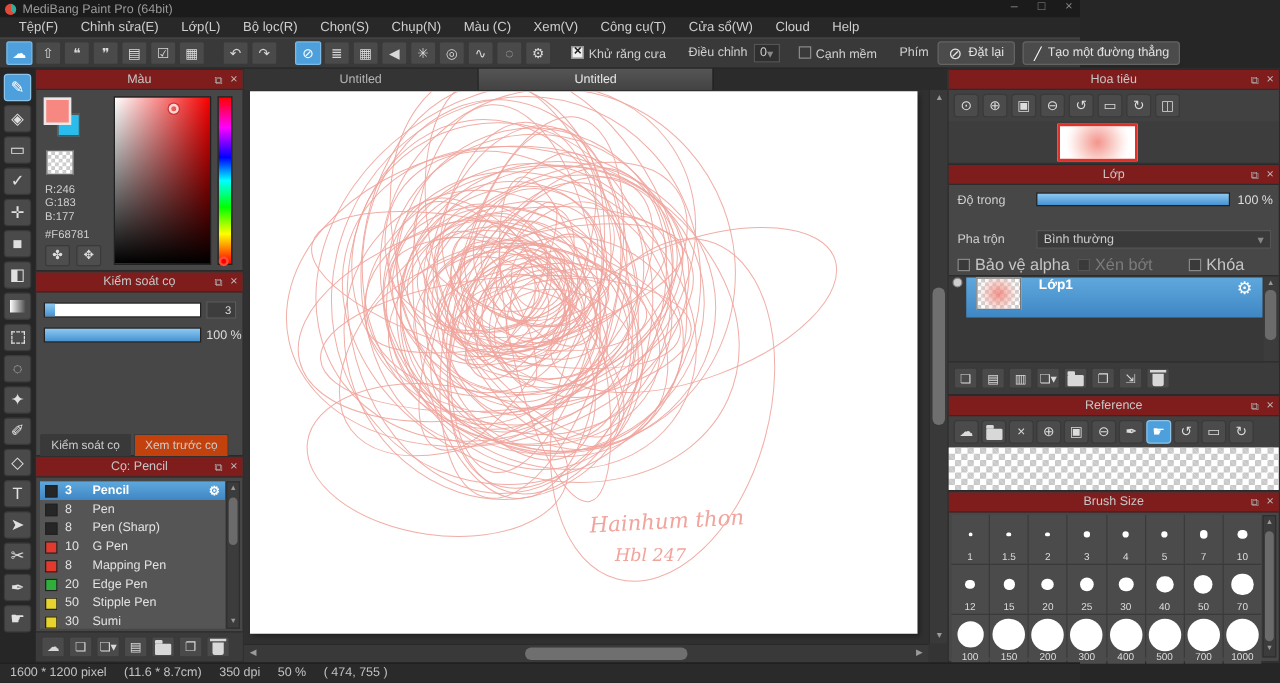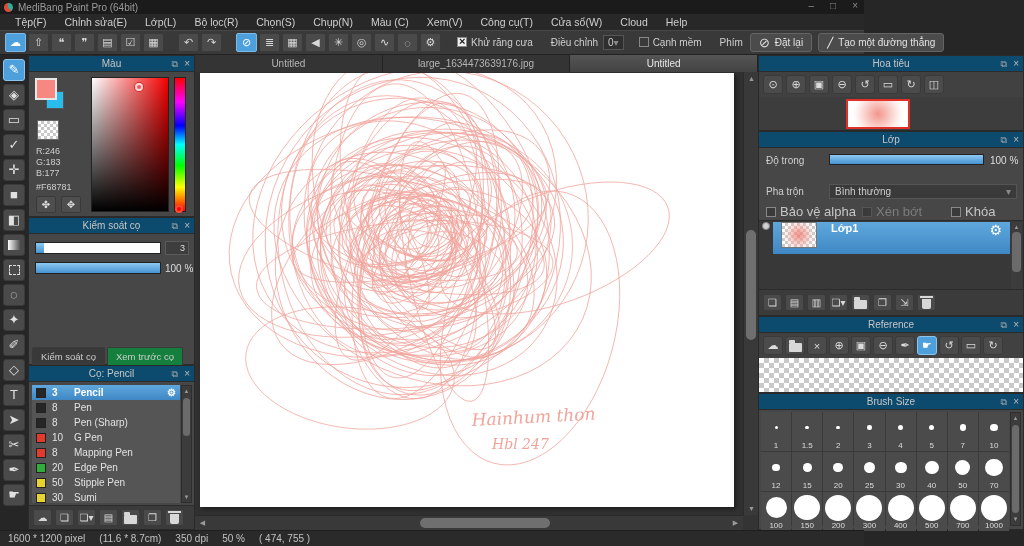--- a/index.html
+++ b/index.html
@@ -47,7 +47,7 @@
 
   
   .panel{position:absolute;background:#474747;border:1px solid #2a2a2a}
-  .phdr{height:16px;background:#0c4a6e;border-bottom:1px solid #2c2c2c;text-align:center;
+  .phdr{height:16px;background:#7f1d1d;border-bottom:1px solid #2c2c2c;text-align:center;
     font-size:10px;line-height:16px;color:#c6c6c6;position:relative}
   .phdr .pop{position:absolute;right:16px;top:0;font-size:9px;color:#aaa}
   .phdr .cls{position:absolute;right:4px;top:0;font-size:10px;color:#bbb}

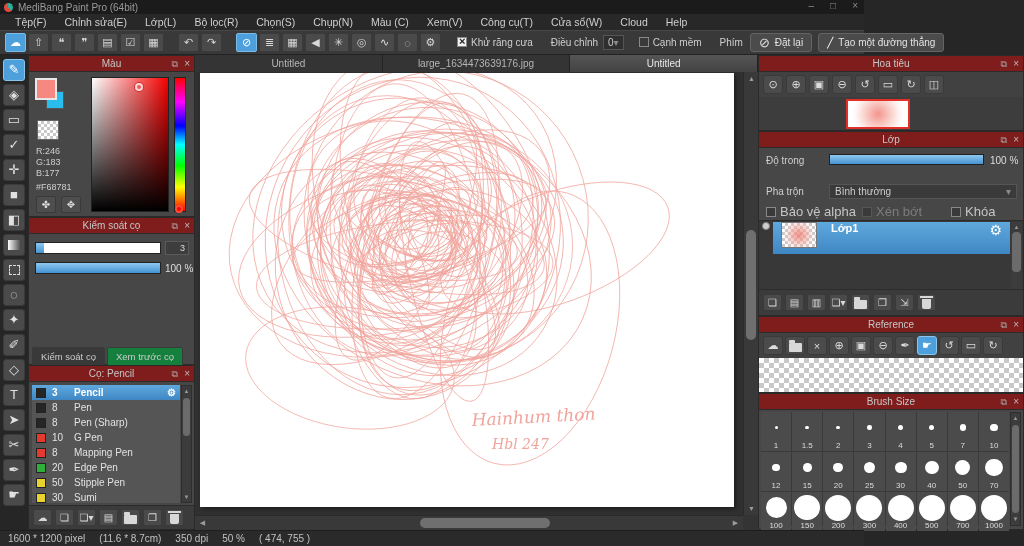--- a/index.html
+++ b/index.html
@@ -389,7 +389,6 @@
   <div id="canvasarea">
     <div id="tabbar">
         <div class="ctab">Untitled</div>
-        <div class="ctab">large_1634473639176.jpg</div>
         <div class="ctab active">Untitled</div>
       </div>
     <div id="viewport">

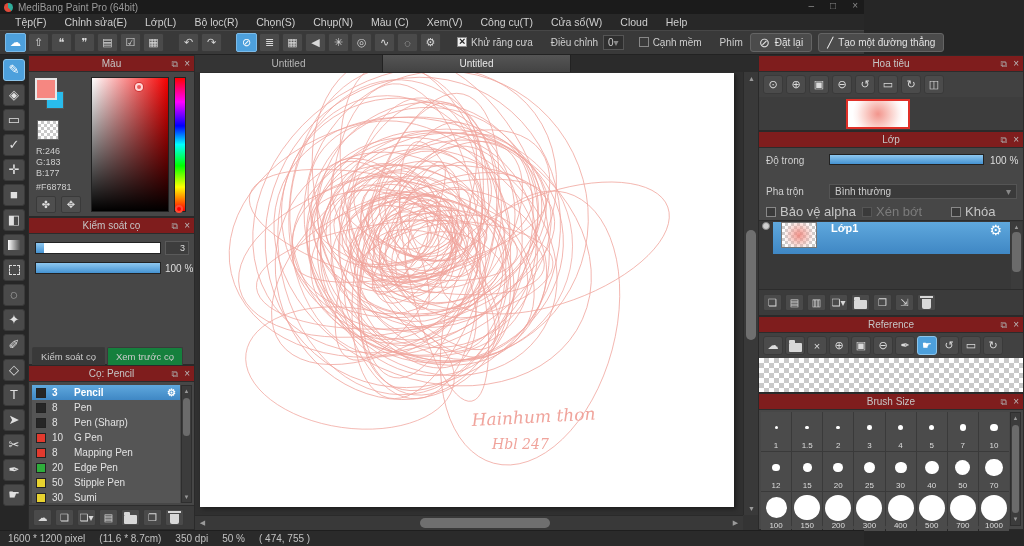--- a/index.html
+++ b/index.html
@@ -81,7 +81,7 @@
     color:#ddd;font-size:9px;text-align:right;padding-right:3px;line-height:13px}
   .sld-label{position:absolute;font-size:10px;color:#ddd}
   .bc-tab{position:absolute;bottom:0;height:18px;font-size:9.5px;color:#ccc;padding:0 8px;line-height:18px;
-    background:#15803d;border:1px solid #3a3a3a;border-bottom:none;border-radius:2px 2px 0 0}
+    background:#c2410c;border:1px solid #3a3a3a;border-bottom:none;border-radius:2px 2px 0 0}
   .bc-tab.active{background:#393939}
 
   

